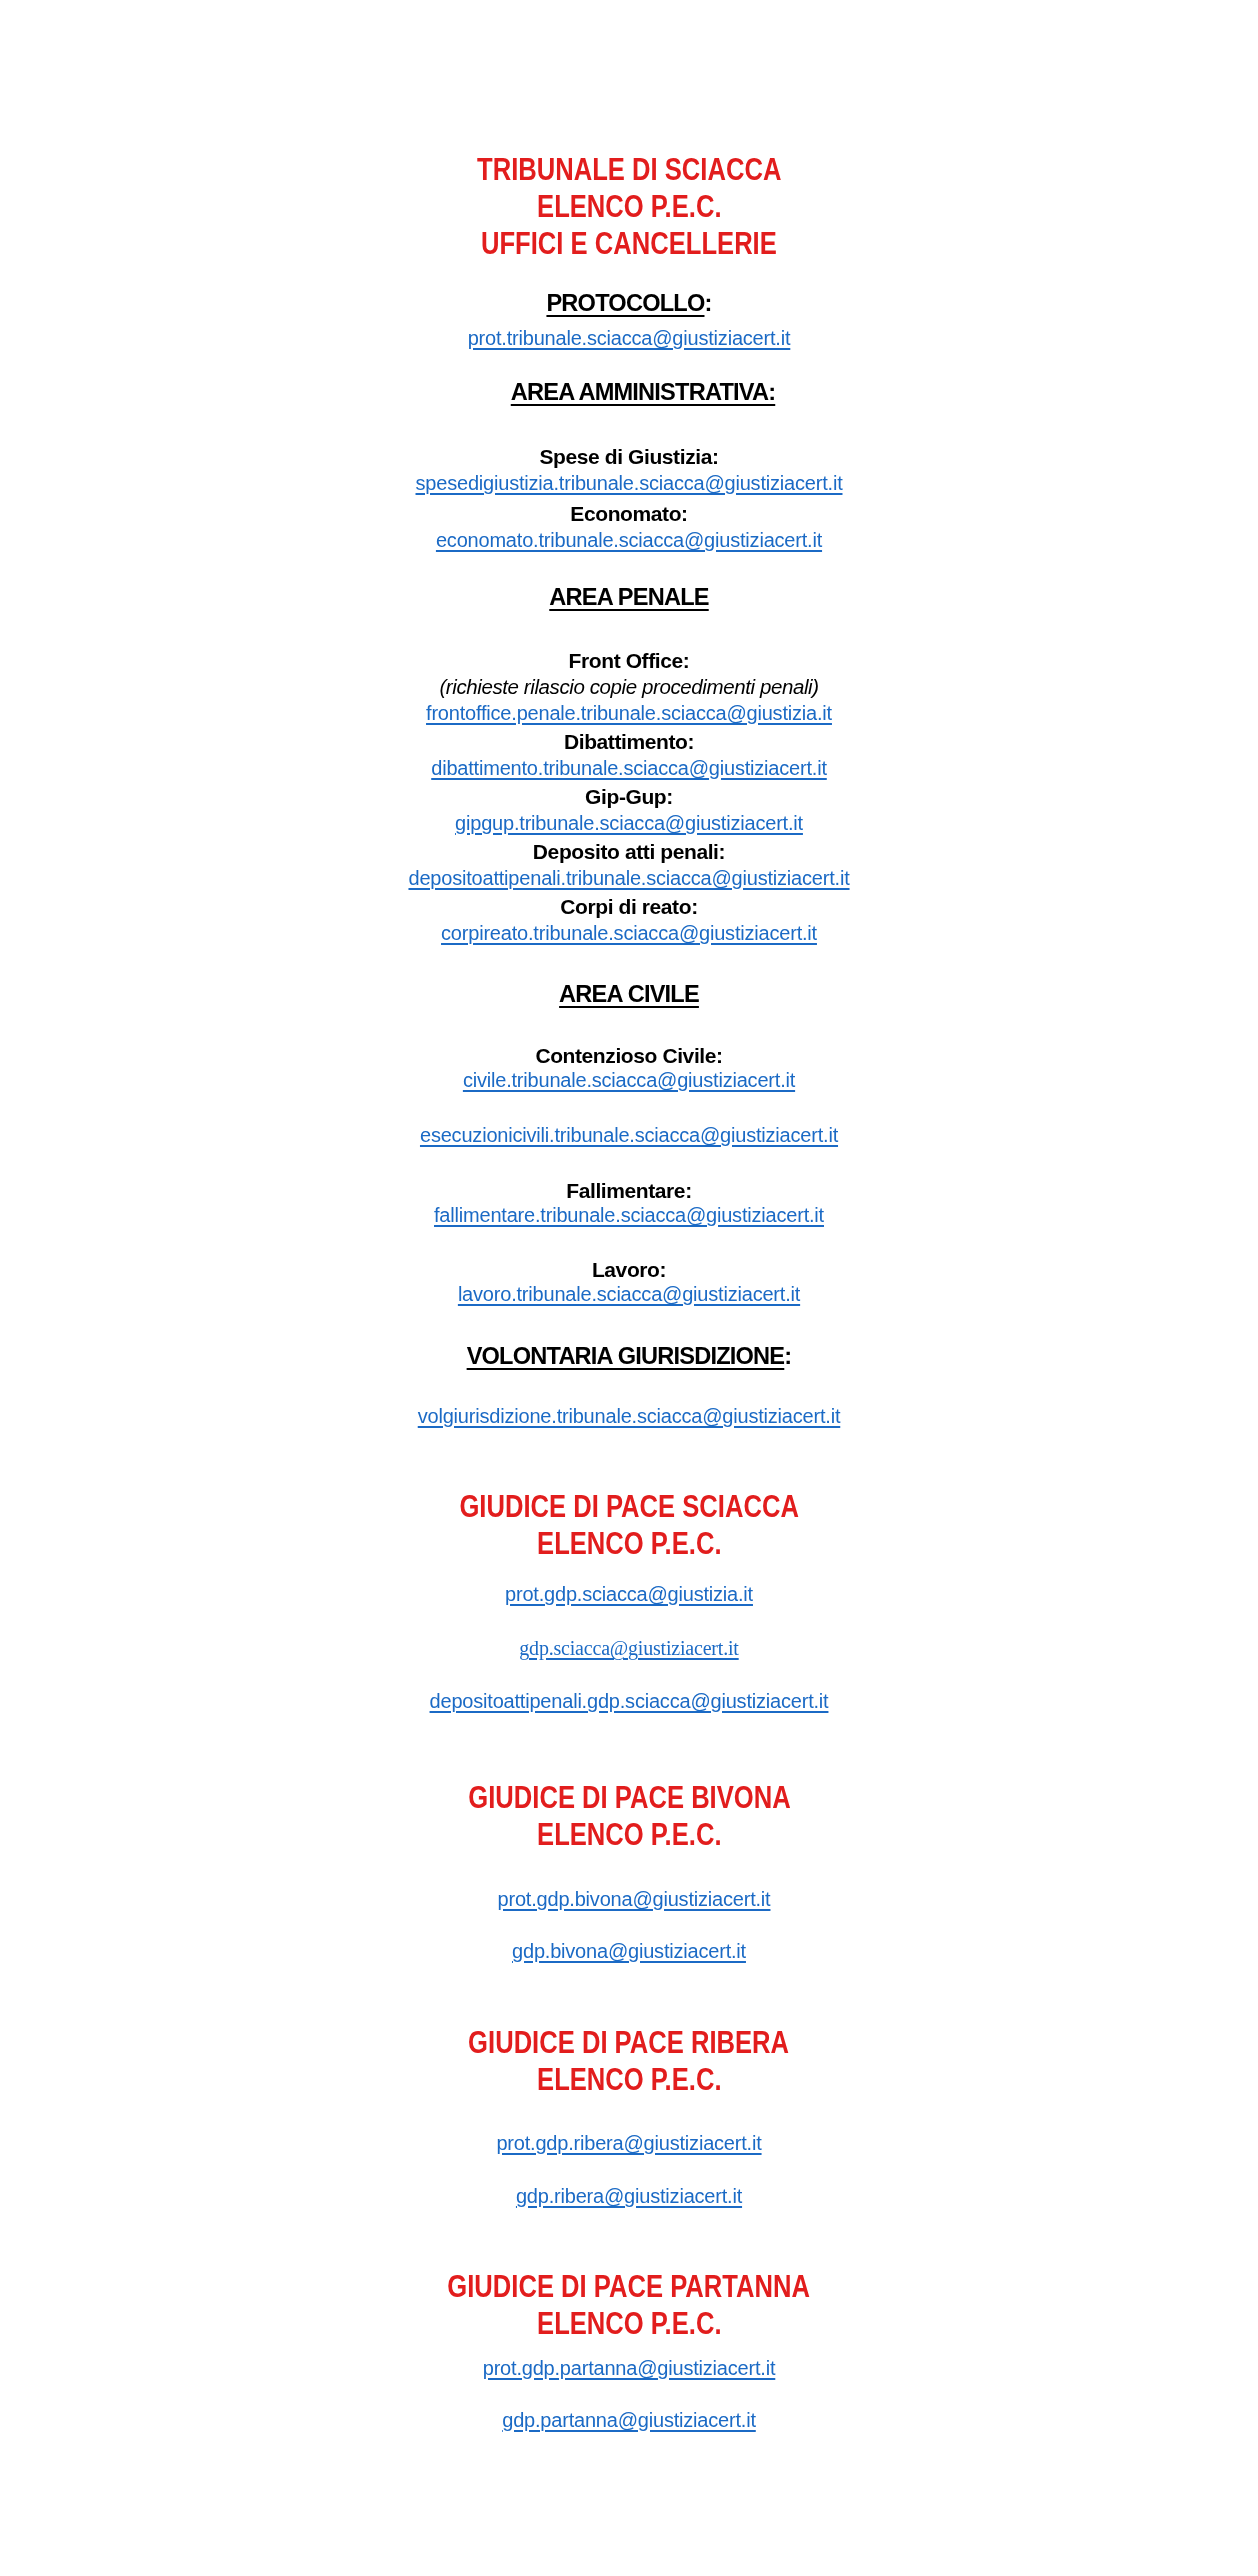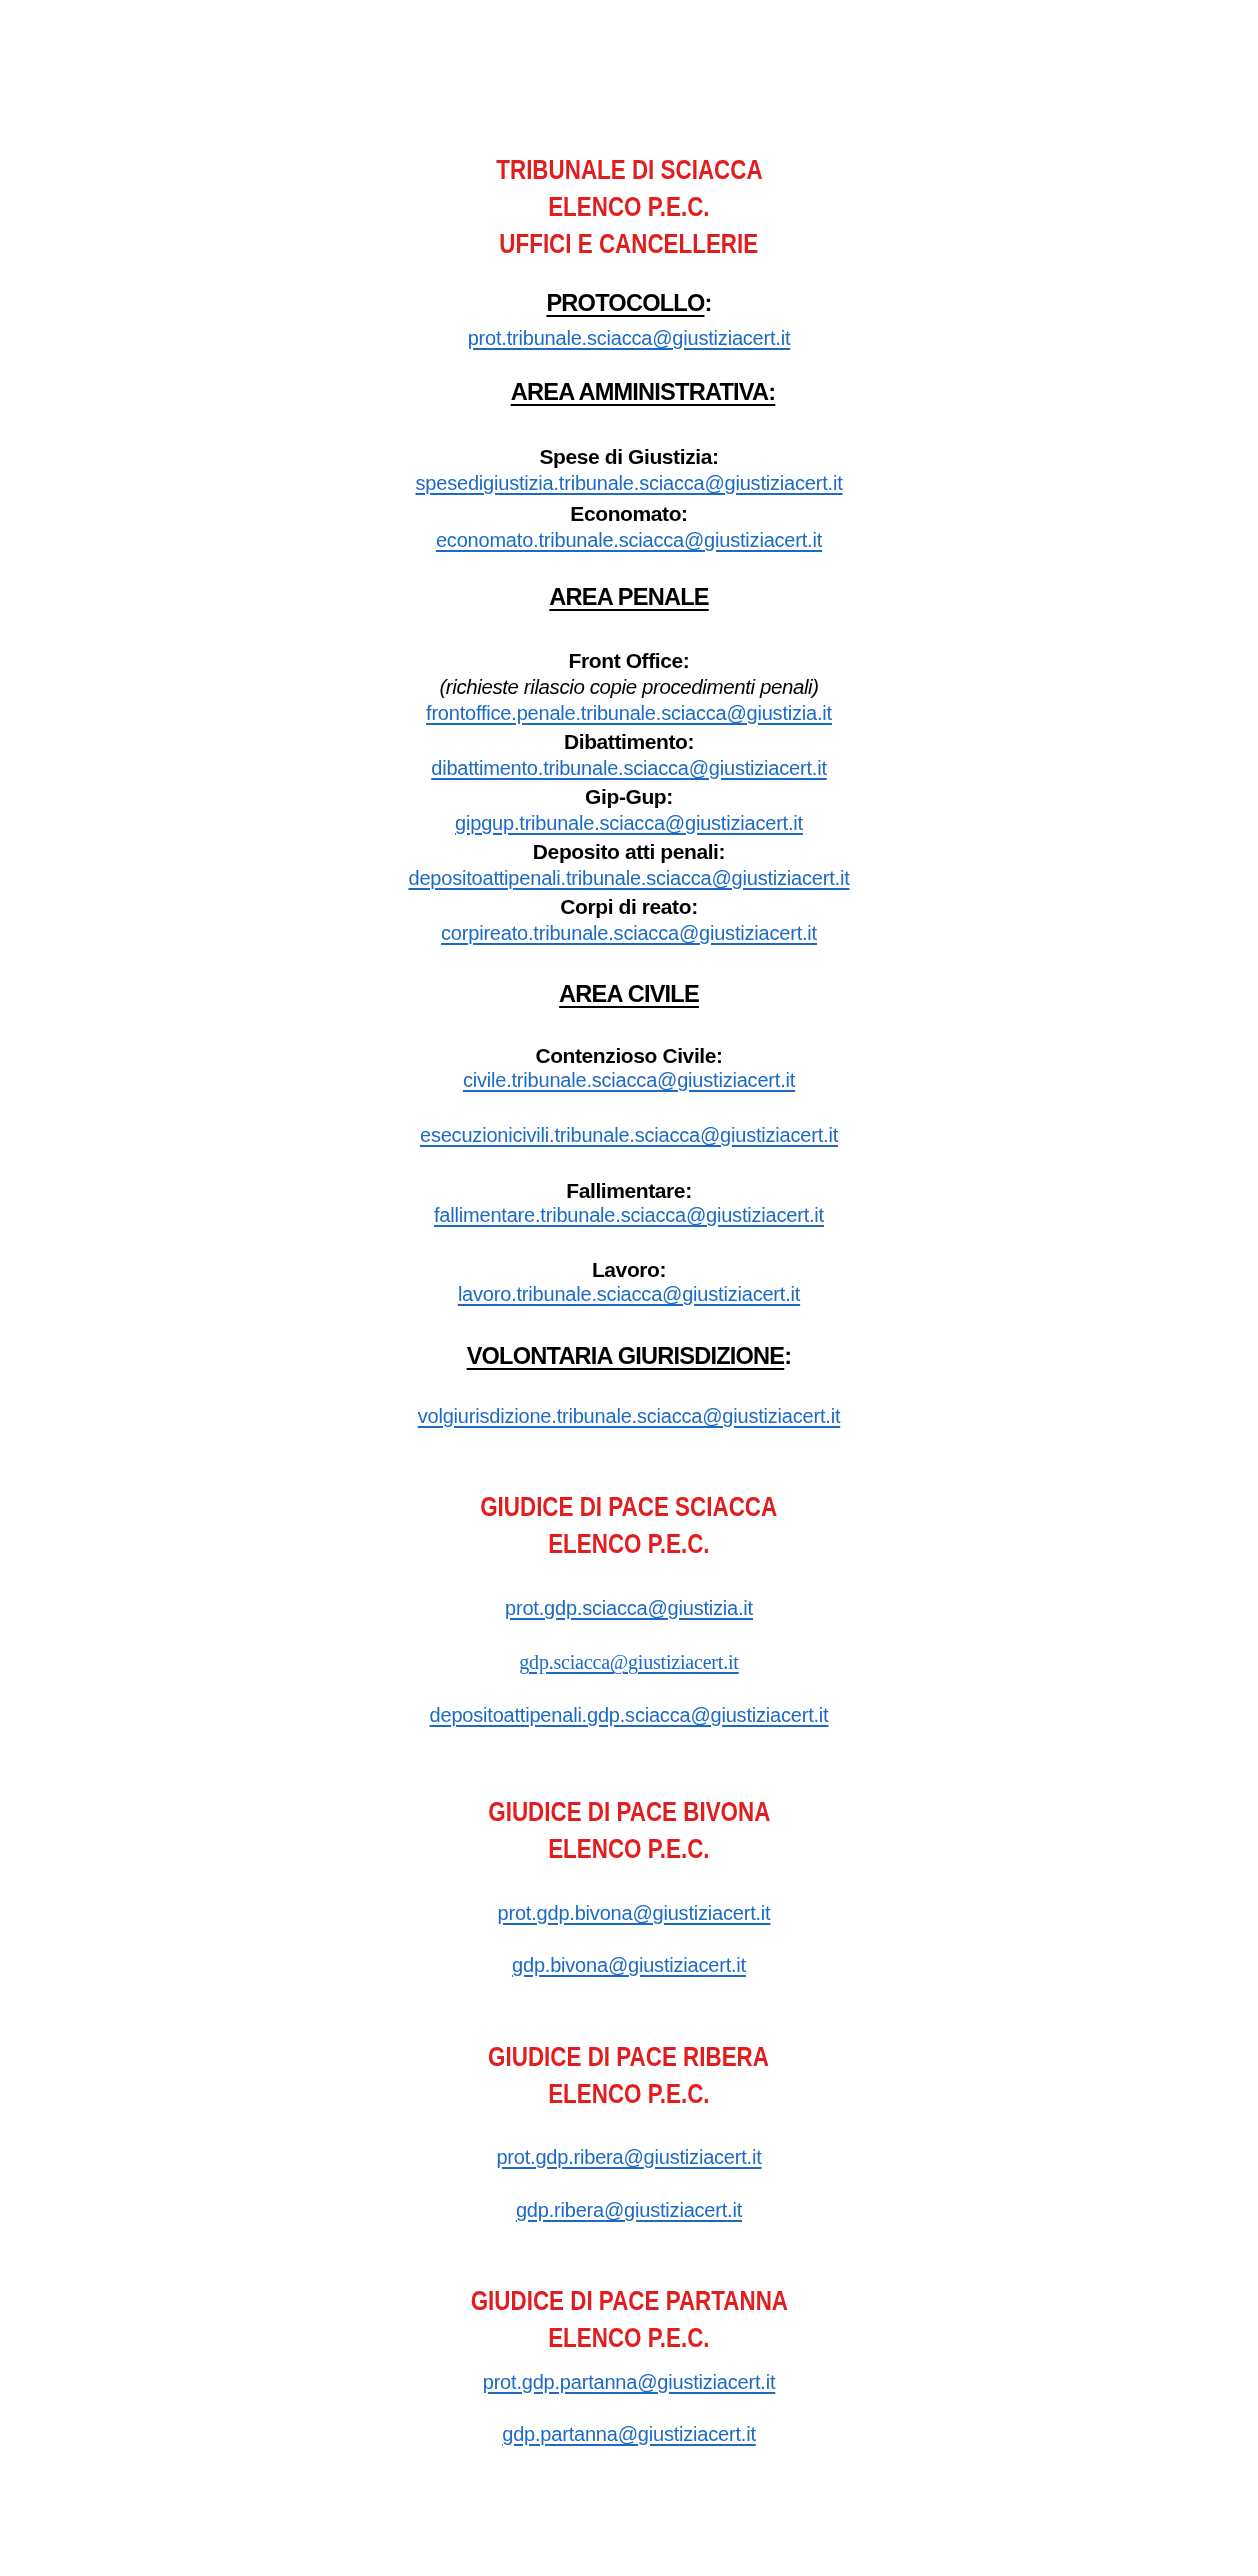--- a/index.html
+++ b/index.html
@@ -20,7 +20,7 @@
     text-align:center;
   }
   .cx{display:inline-block;transform:scaleX(.8);transform-origin:50% 50%;white-space:nowrap;}
-  .red-title{color:var(--red);font-weight:bold;font-size:28px;line-height:37px;}
+  .red-title{color:var(--red);font-weight:bold;font-size:32px;line-height:37px;}
   .sec-h{font-size:23.6px;font-weight:bold;line-height:27px;letter-spacing:-0.8px;}
   .sec-h .u{text-decoration:underline;text-decoration-thickness:2.3px;text-underline-offset:3.8px;}
   .lbl{font-weight:bold;font-size:21px;letter-spacing:-0.4px;}

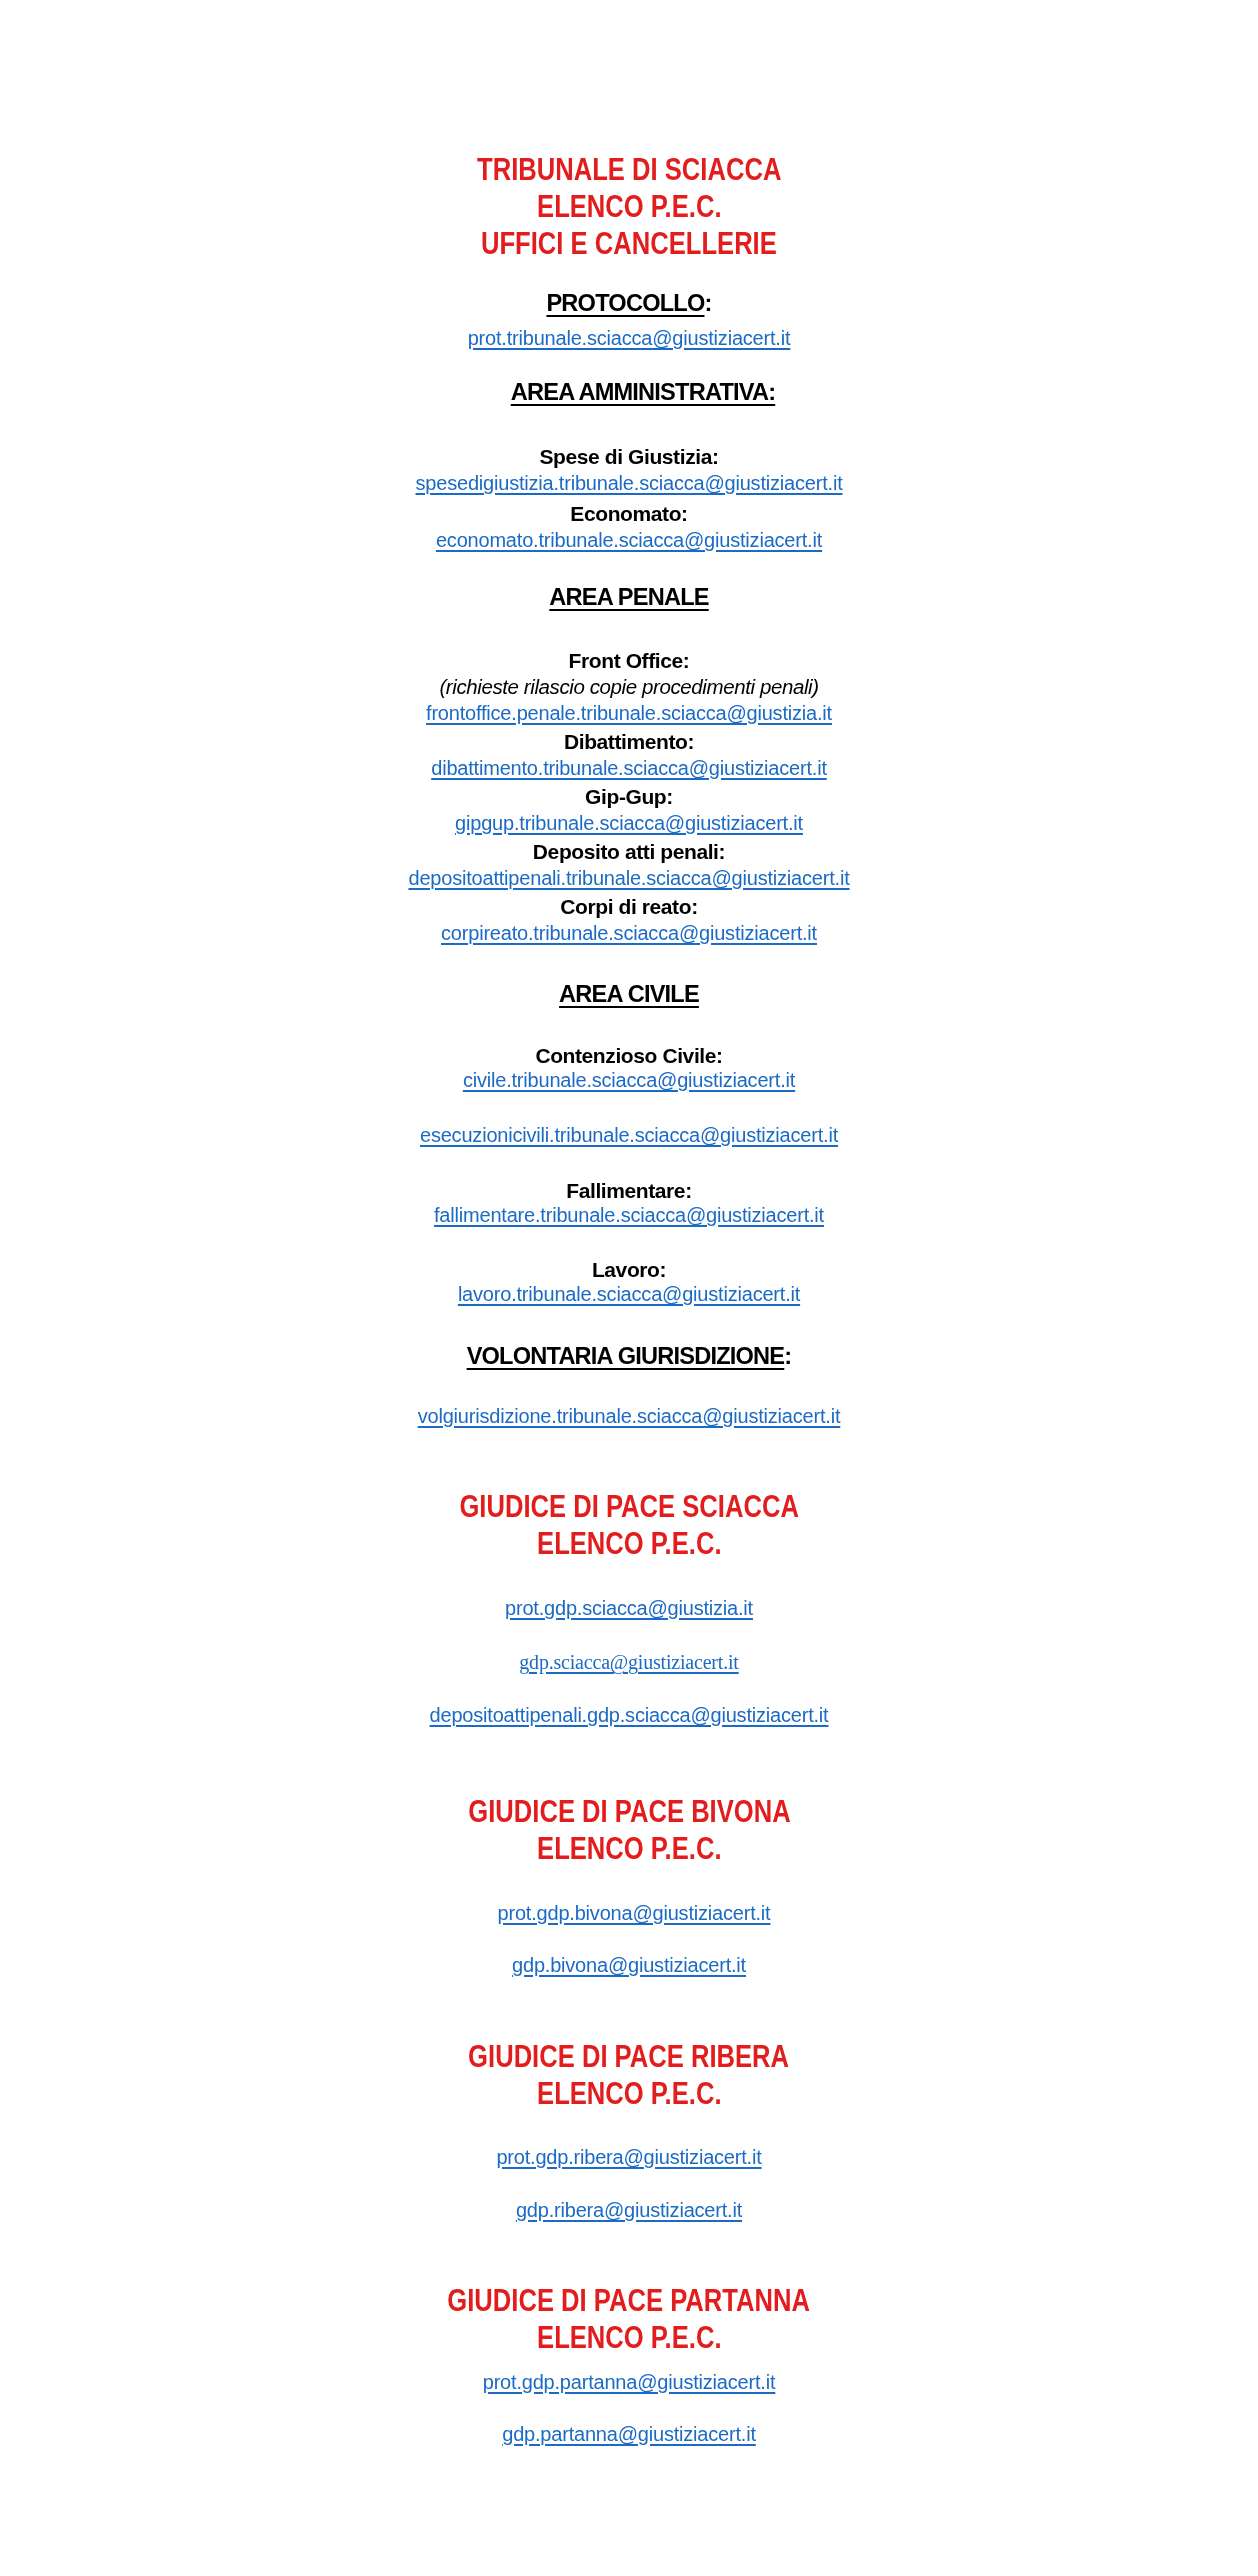--- a/index.html
+++ b/index.html
@@ -115,7 +115,7 @@
     <div class="lh48"><span class="cx">GIUDICE DI PACE SCIACCA</span></div>
     <div class="lh48"><span class="cx">ELENCO P.E.C.</span></div>
   </div>
-  <div class="lh32" style="margin-top:34px;">
+  <div class="lh32" style="margin-top:20px;">
     <a class="email">prot.gdp.sciacca@giustizia.it</a>
   </div>
   <div class="lh32" style="margin-top:27px;font-family:Liberation Serif, serif;">

